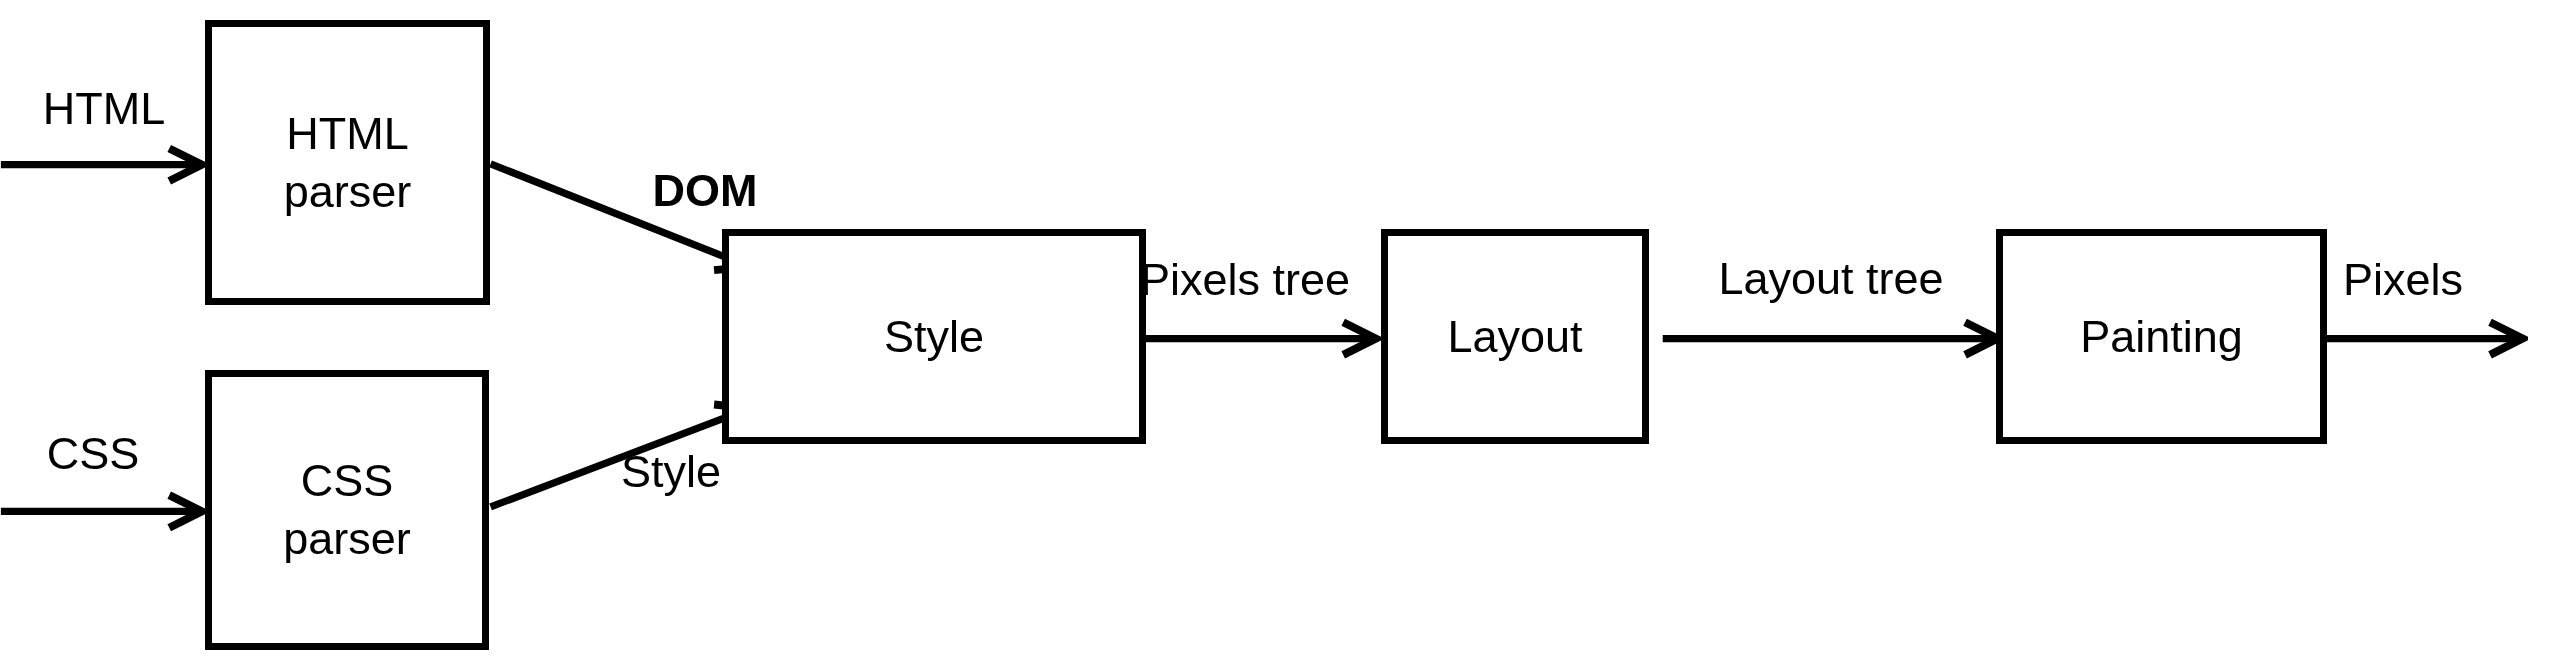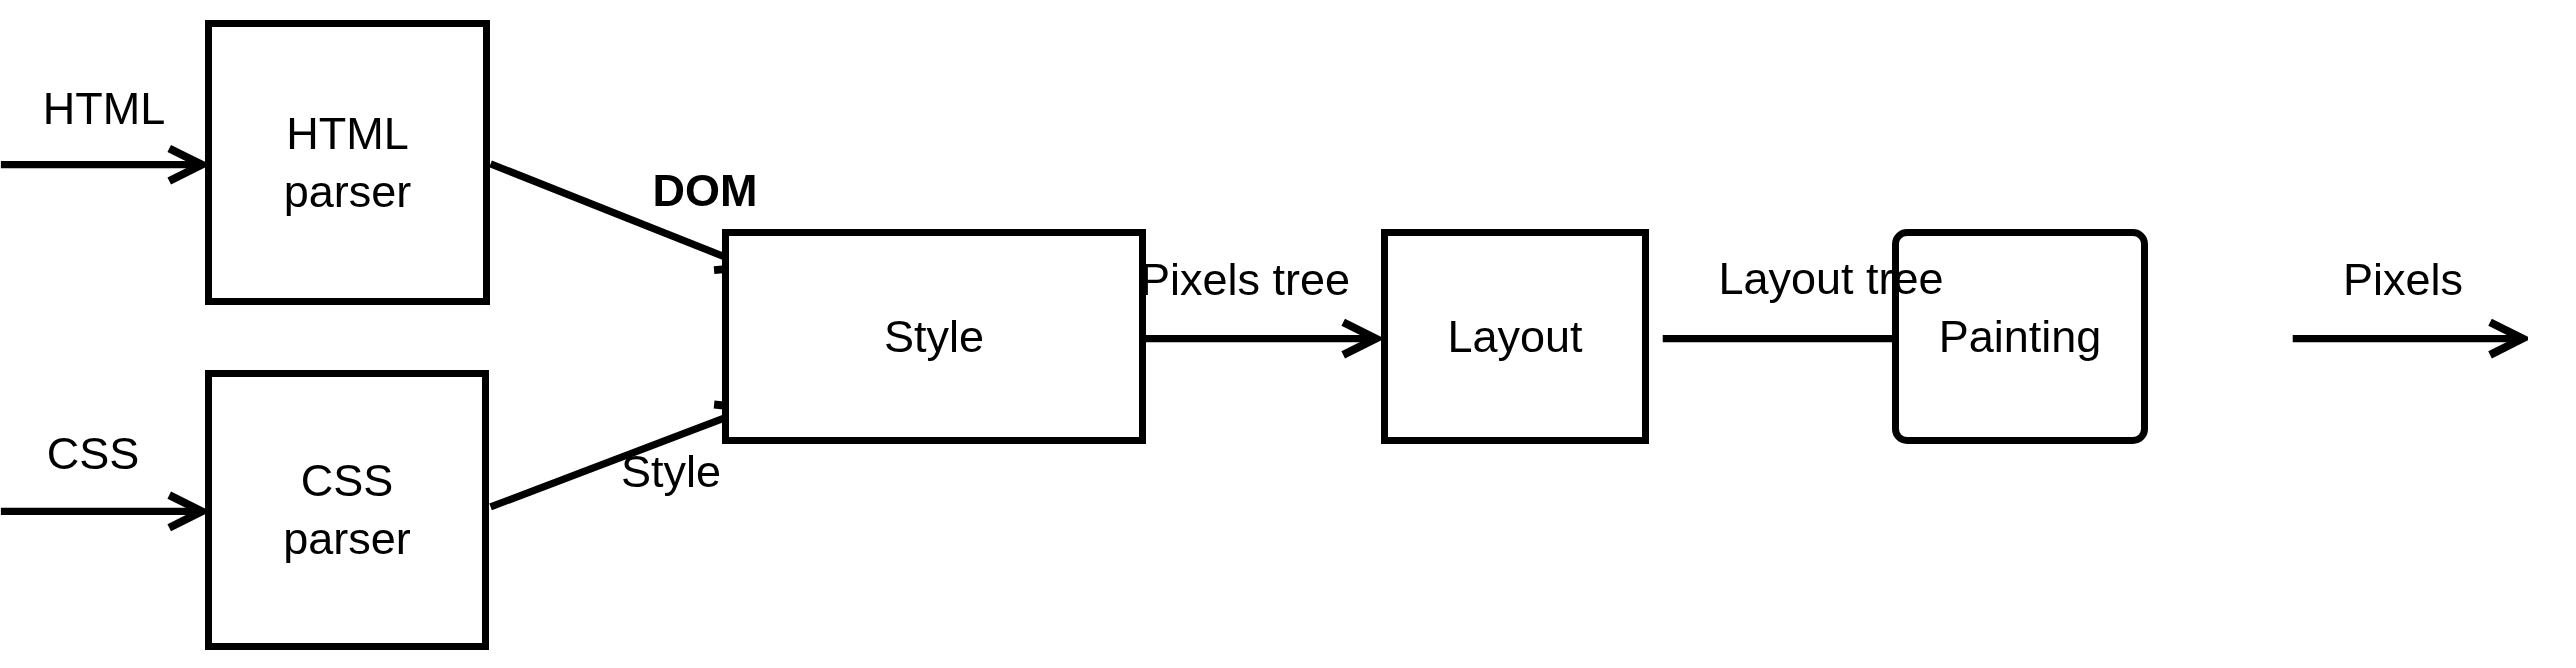--- a/index.html
+++ b/index.html
@@ -44,7 +44,7 @@
   .box-css-parser  { left: 205px; top: 370px; width: 284px; height: 280px; }
   .box-style       { left: 722px; top: 229px; width: 424px; height: 215px; }
   .box-layout      { left: 1381px; top: 229px; width: 268px; height: 215px; }
-  .box-painting    { left: 1892px; top: 229px; width: 256px; height: 215px; border-radius: 15px; }
+  .box-painting    { left: 1996px; top: 229px; width: 331px; height: 215px; }
   
   .label-html-input  { left: 104px;  top: 85px; }
   .label-css-input   { left: 93px;  top: 430px; }

